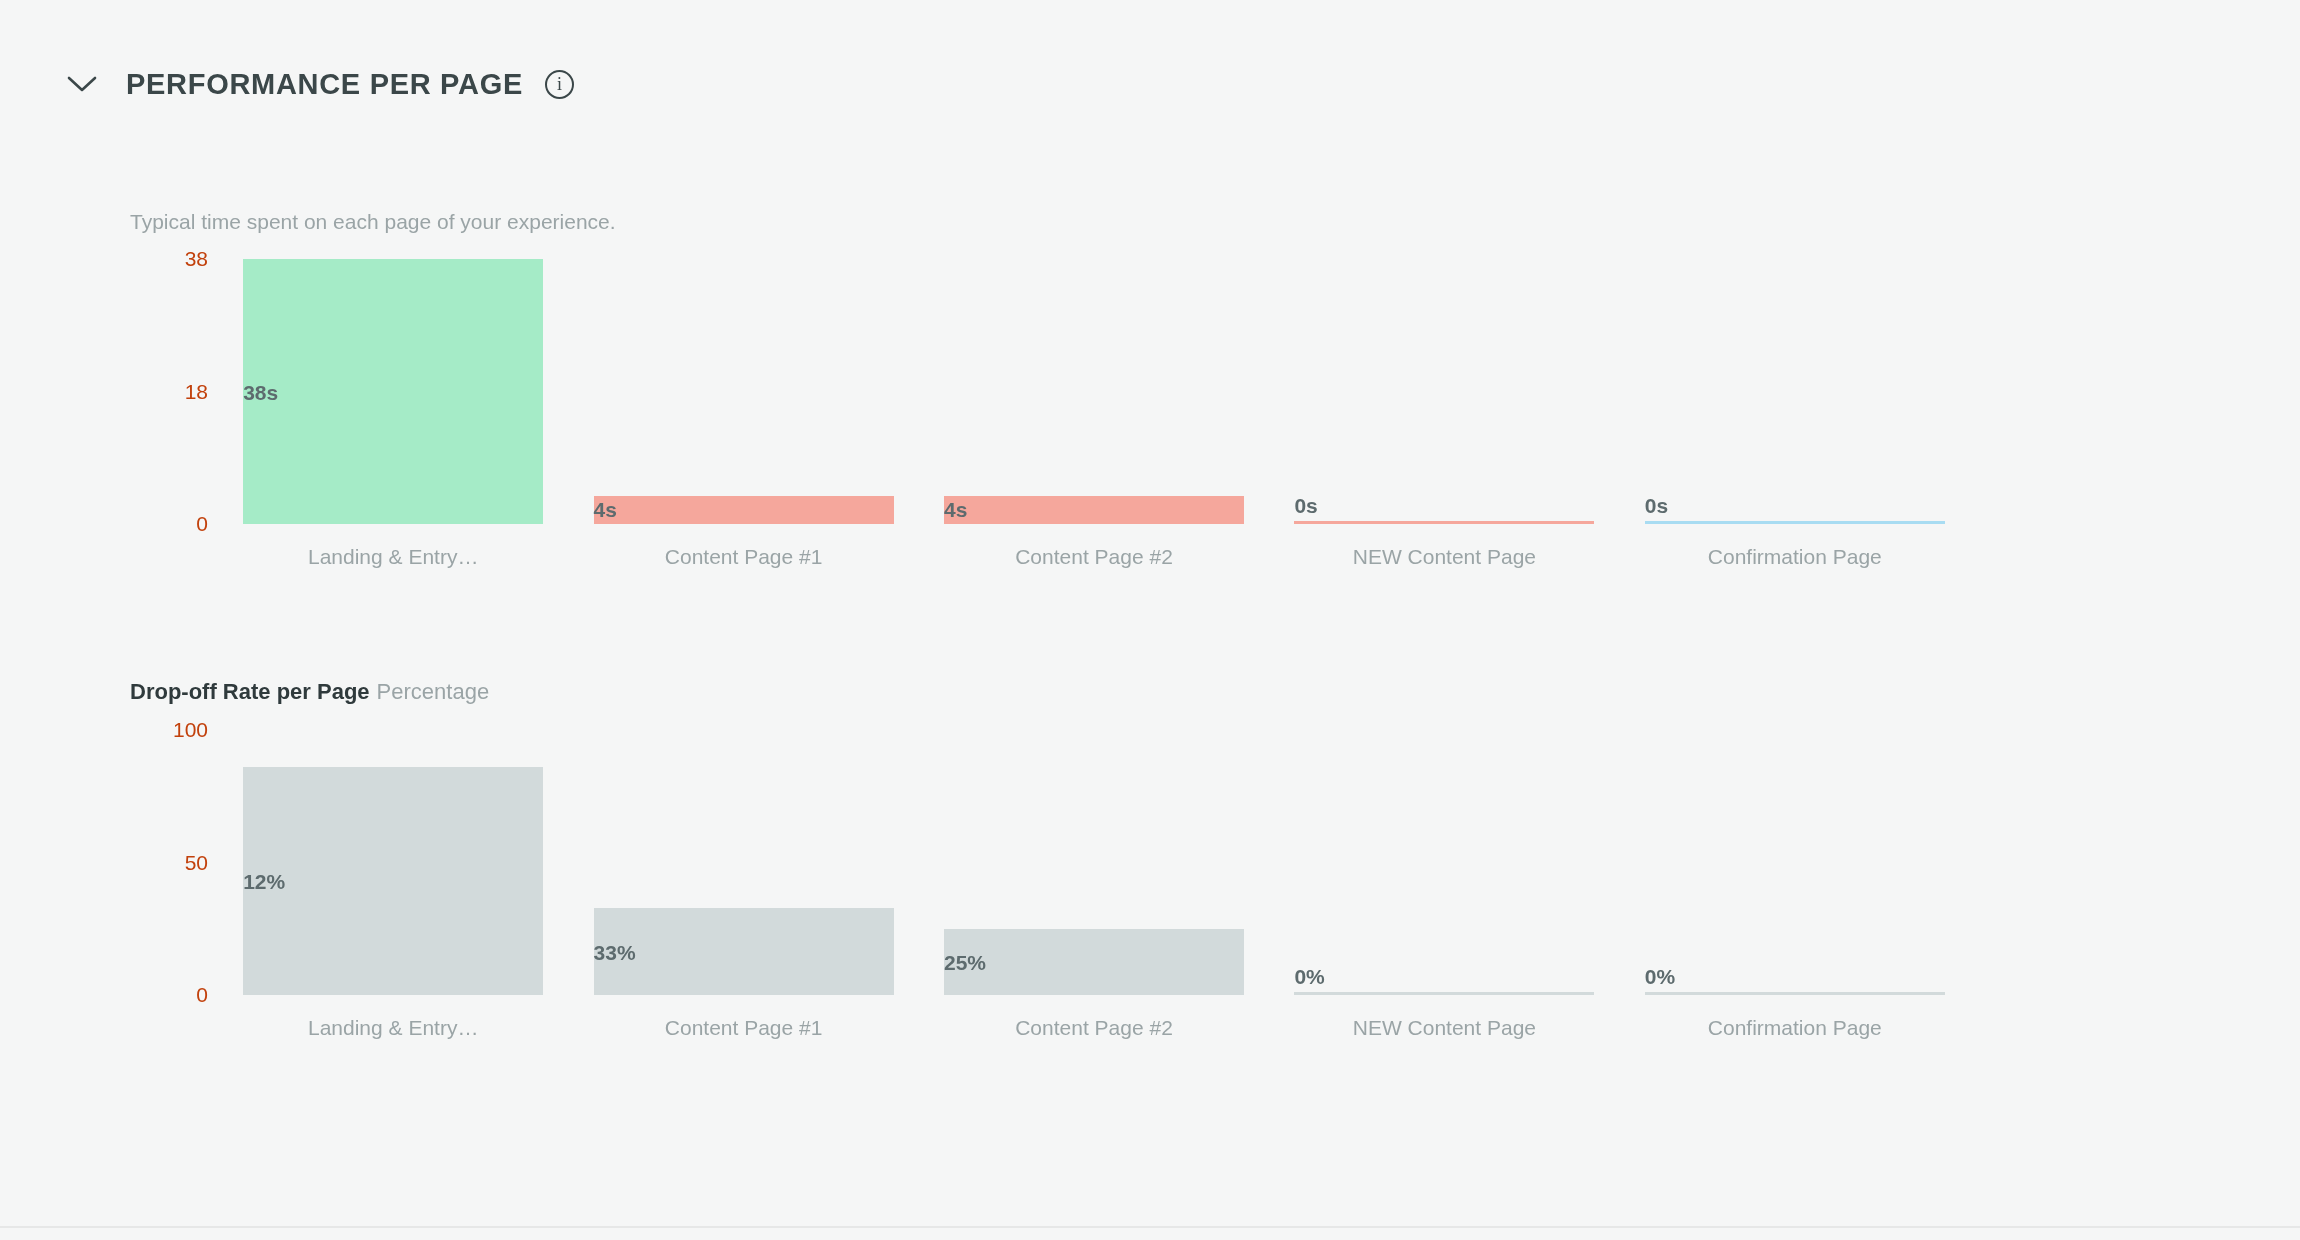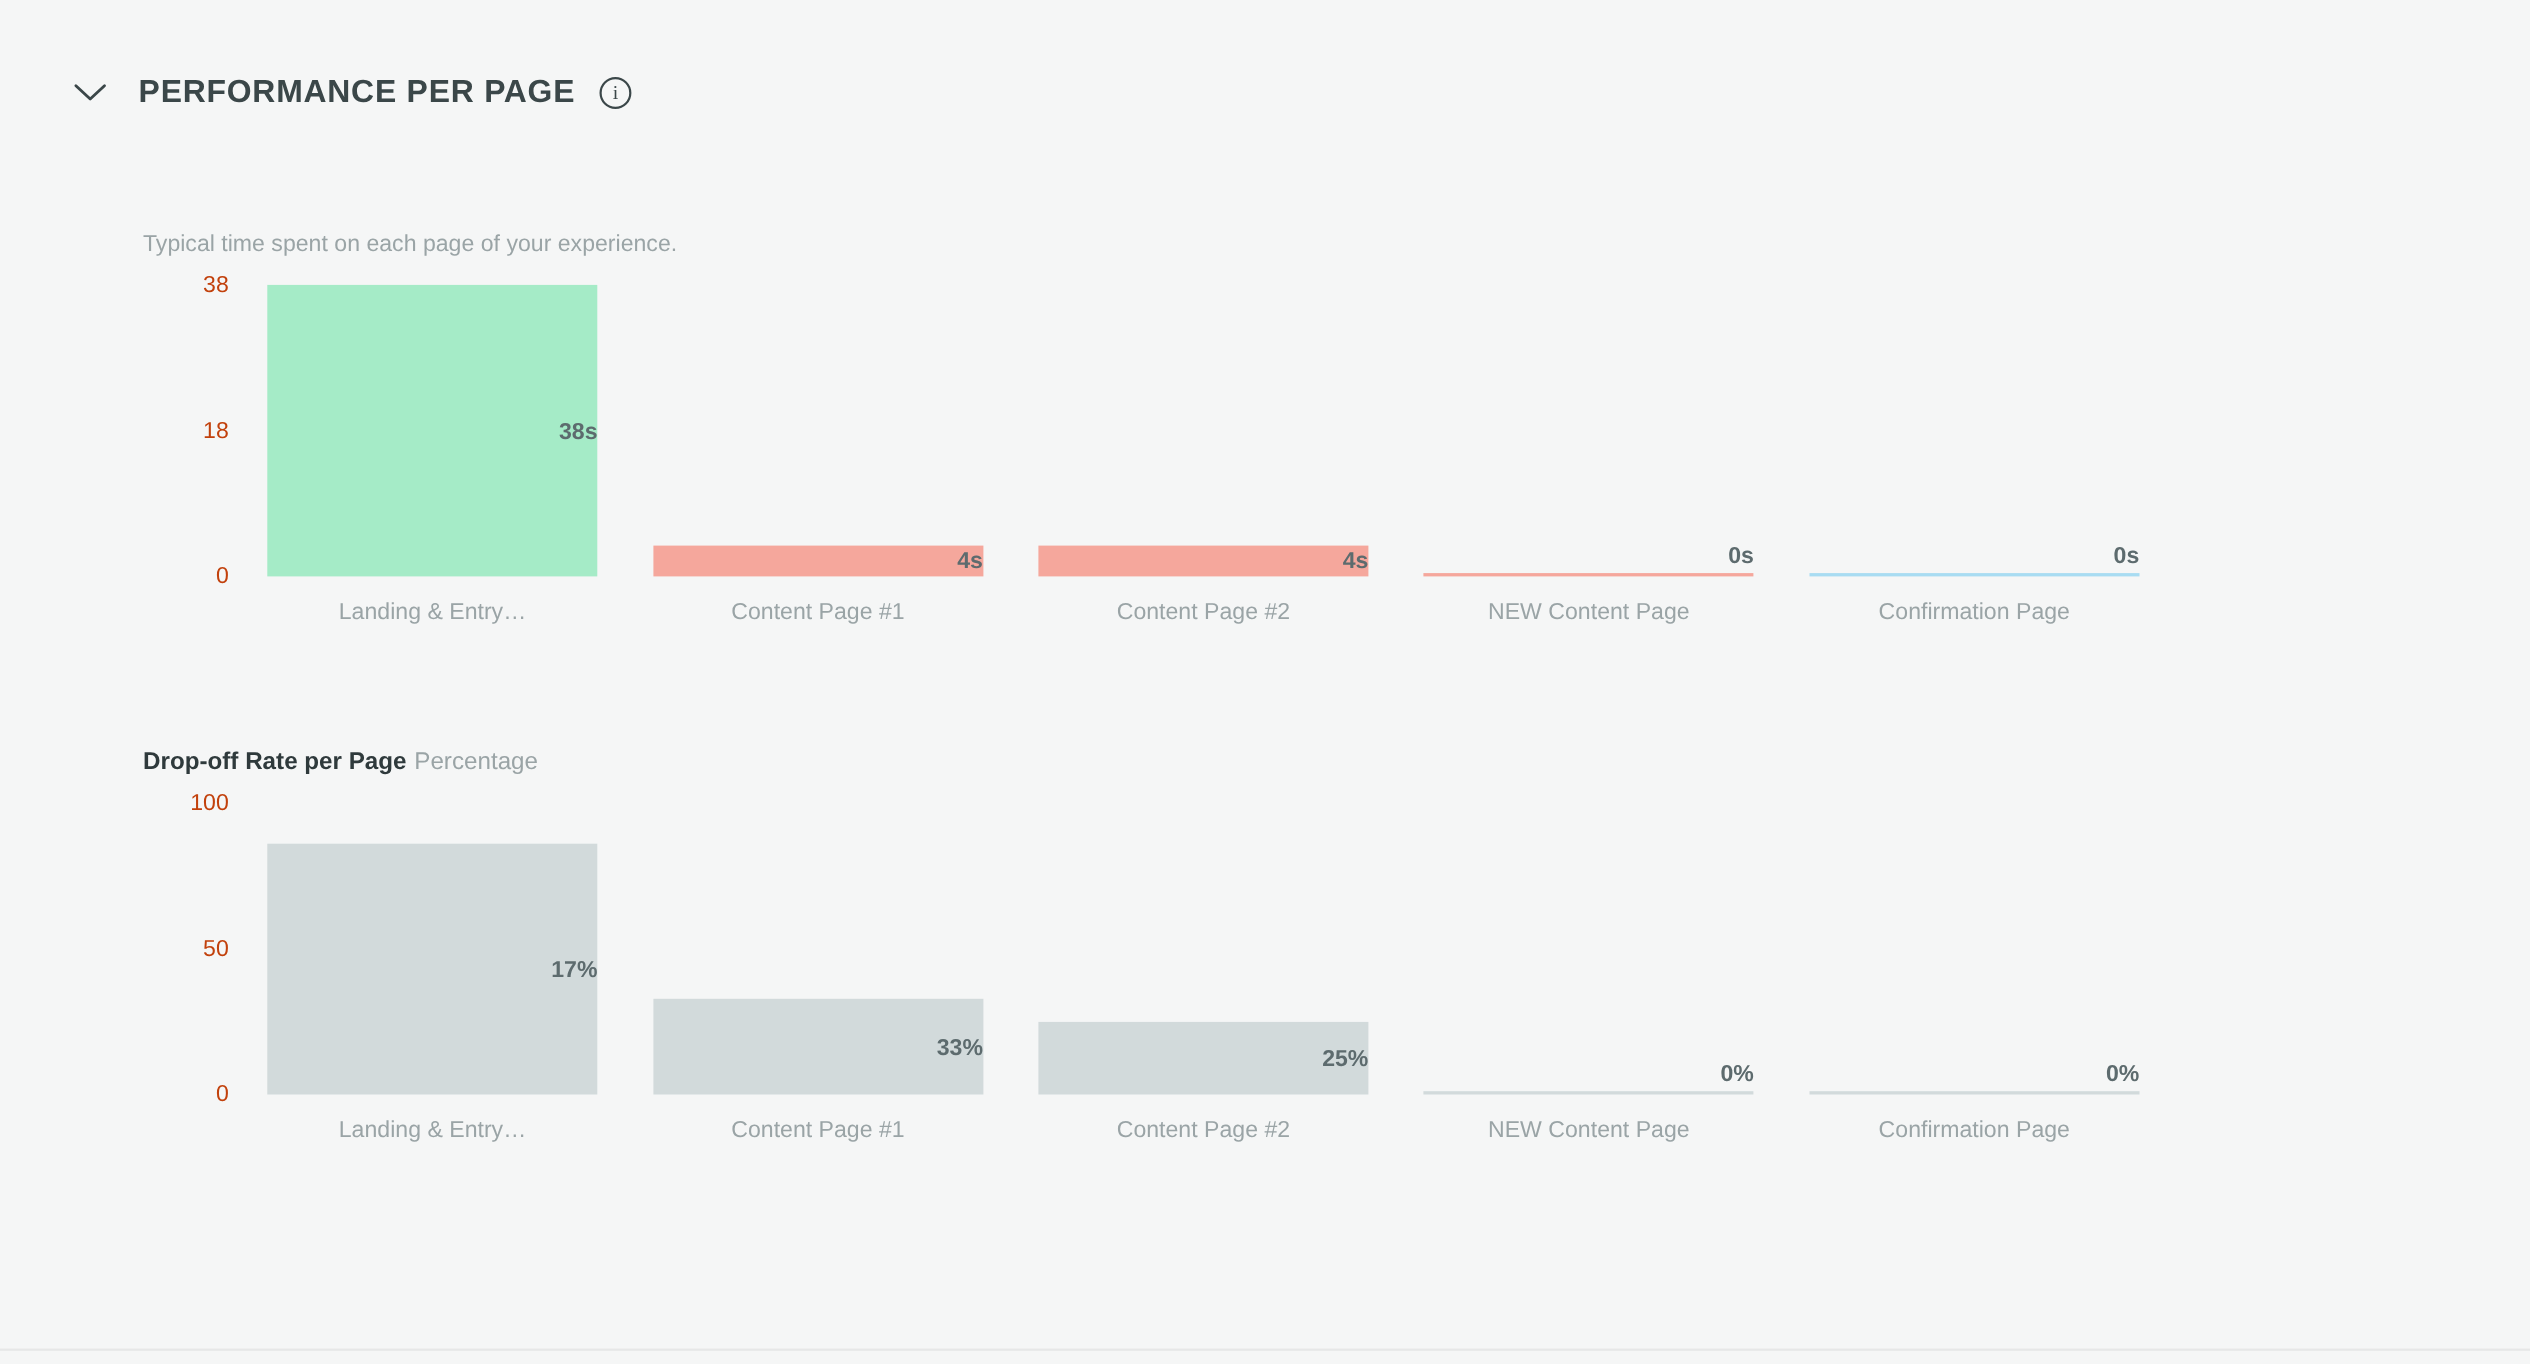--- a/index.html
+++ b/index.html
@@ -161,12 +161,11 @@
     position: absolute;
     left: 0;
     right: 0;
-    text-align: right;
+    text-align: left;
     font-size: 21px;
     font-weight: bold;
     color: #5d6b6e;
     white-space: nowrap;
-    padding-left: 24px;
   }
   .x-label {
     position: absolute;

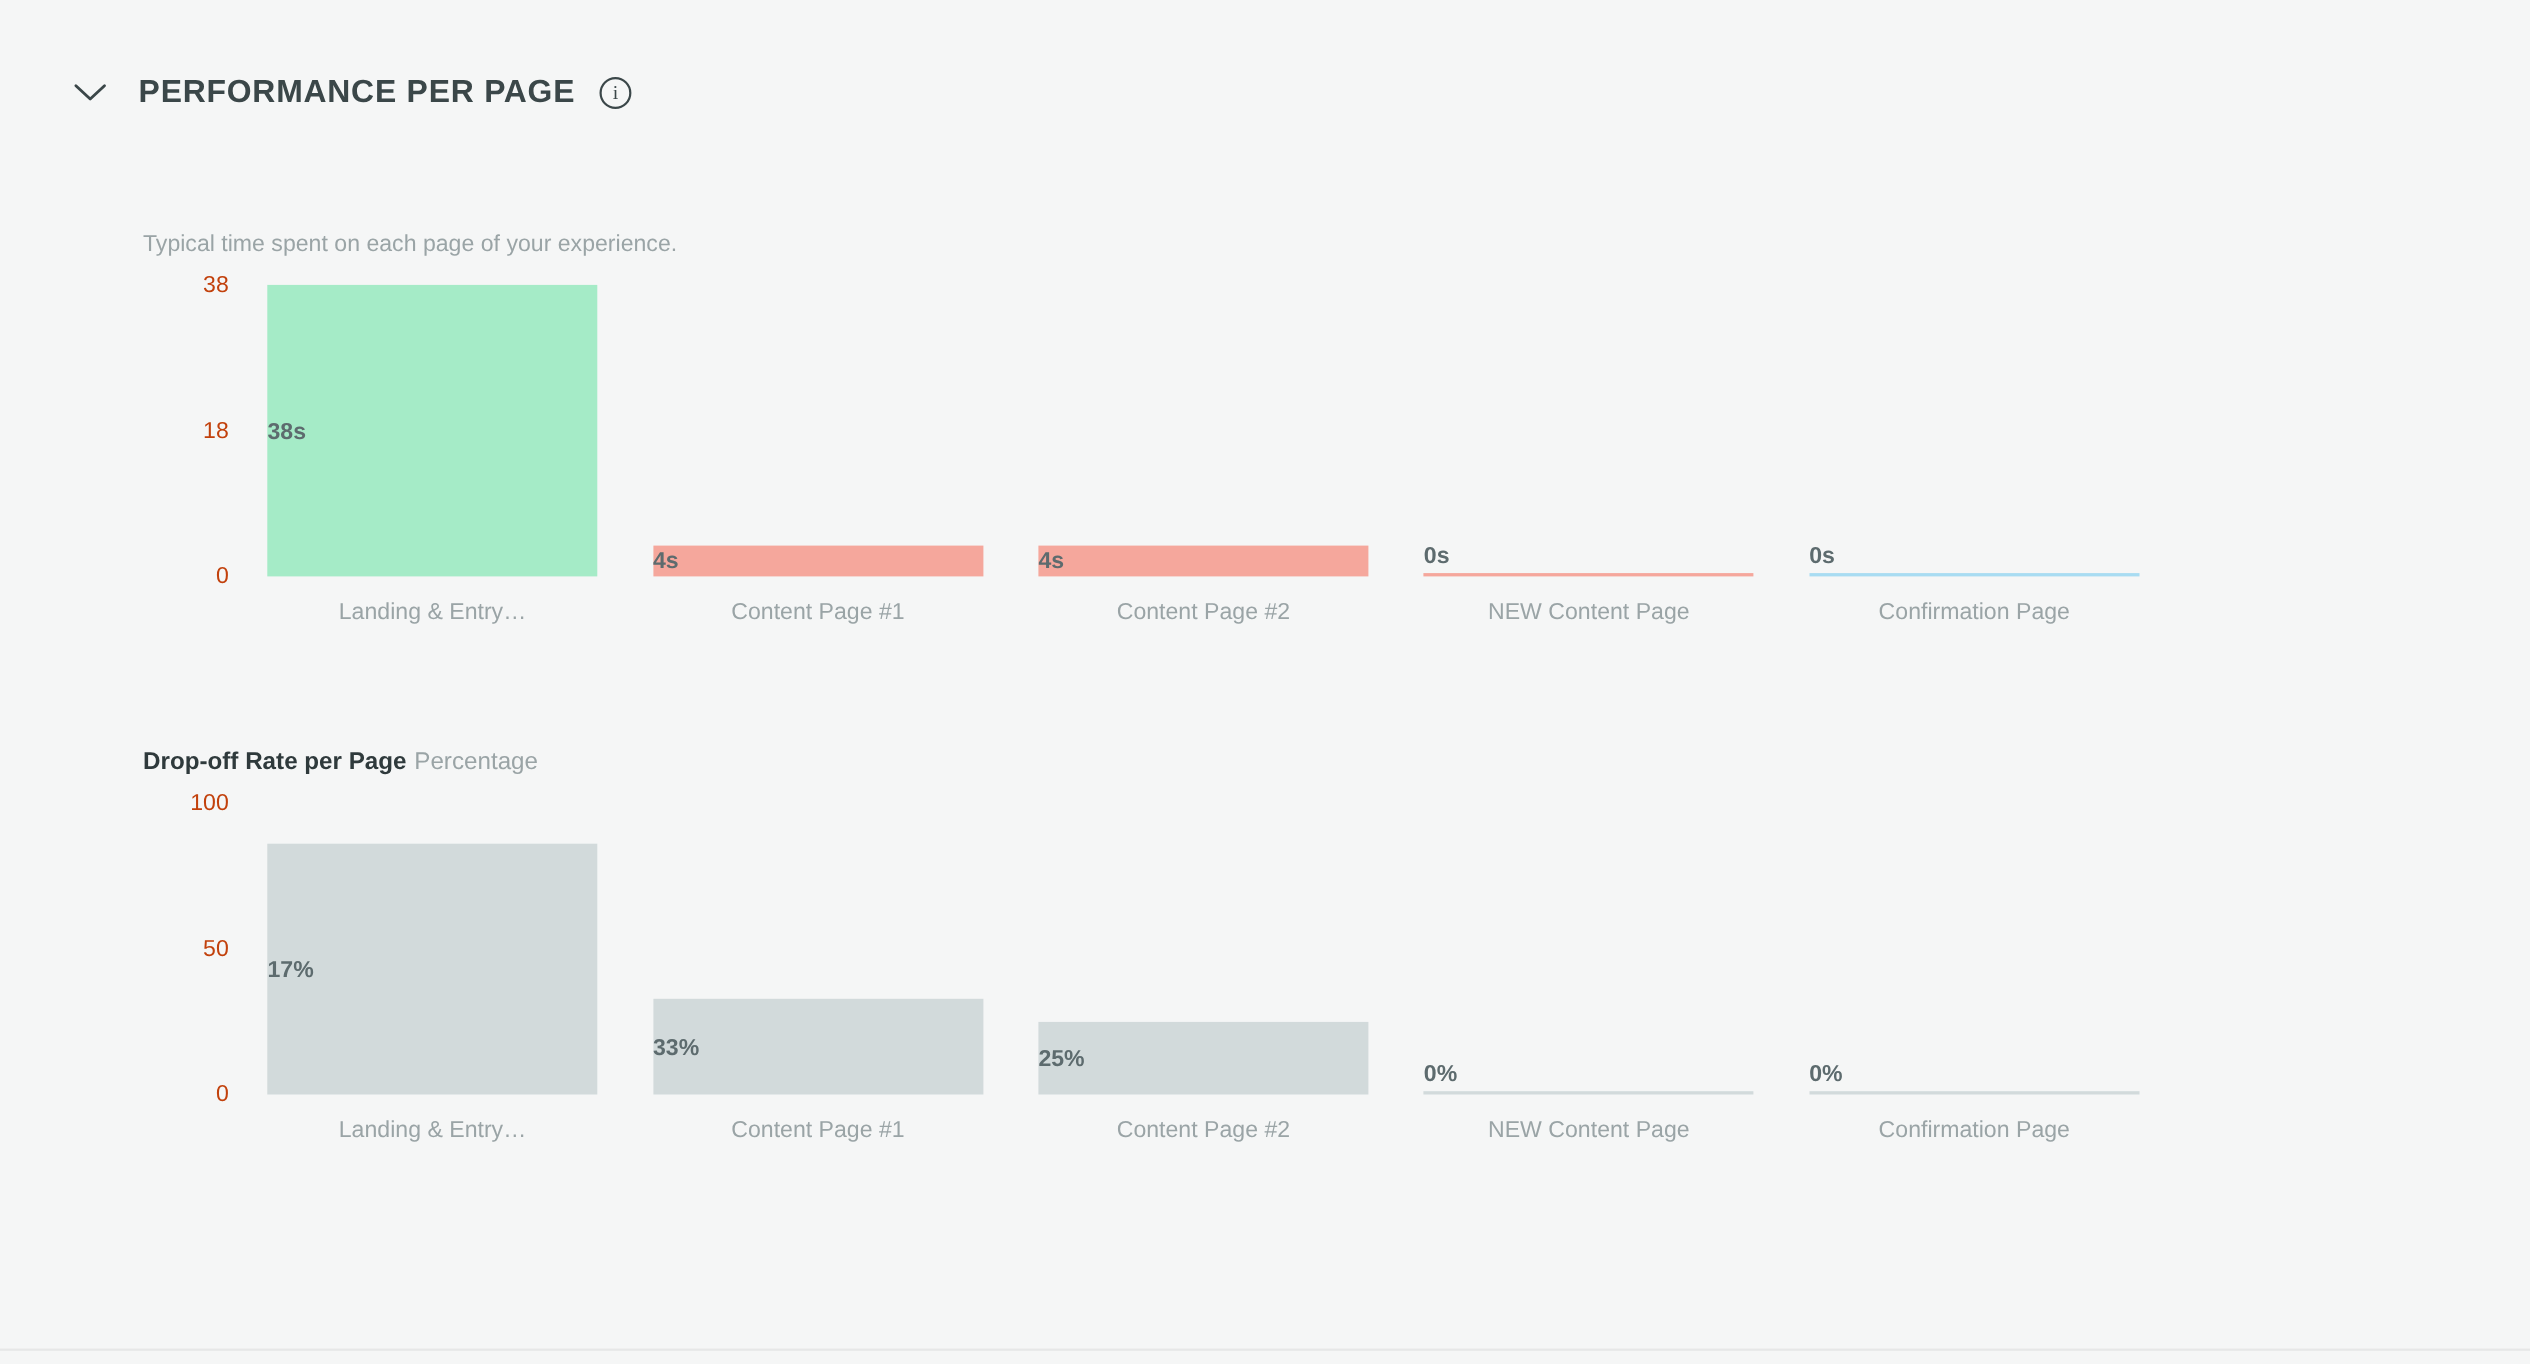--- a/index.html
+++ b/index.html
@@ -243,7 +243,7 @@
         <div class="bars">
           <div class="bar-slot" style="left: 25.2px; width: 300px;">
             <div class="bar" style="height: 228px; background: rgb(210, 218, 219);"></div>
-            <div class="bar-value" style="bottom: 101px;">17%</div>
+            <div class="bar-value" style="bottom: 101px;">12%</div>
             <div class="x-label">Landing &amp; Entry…</div>
           </div>
           <div class="bar-slot" style="left: 375.6px; width: 300px;">

